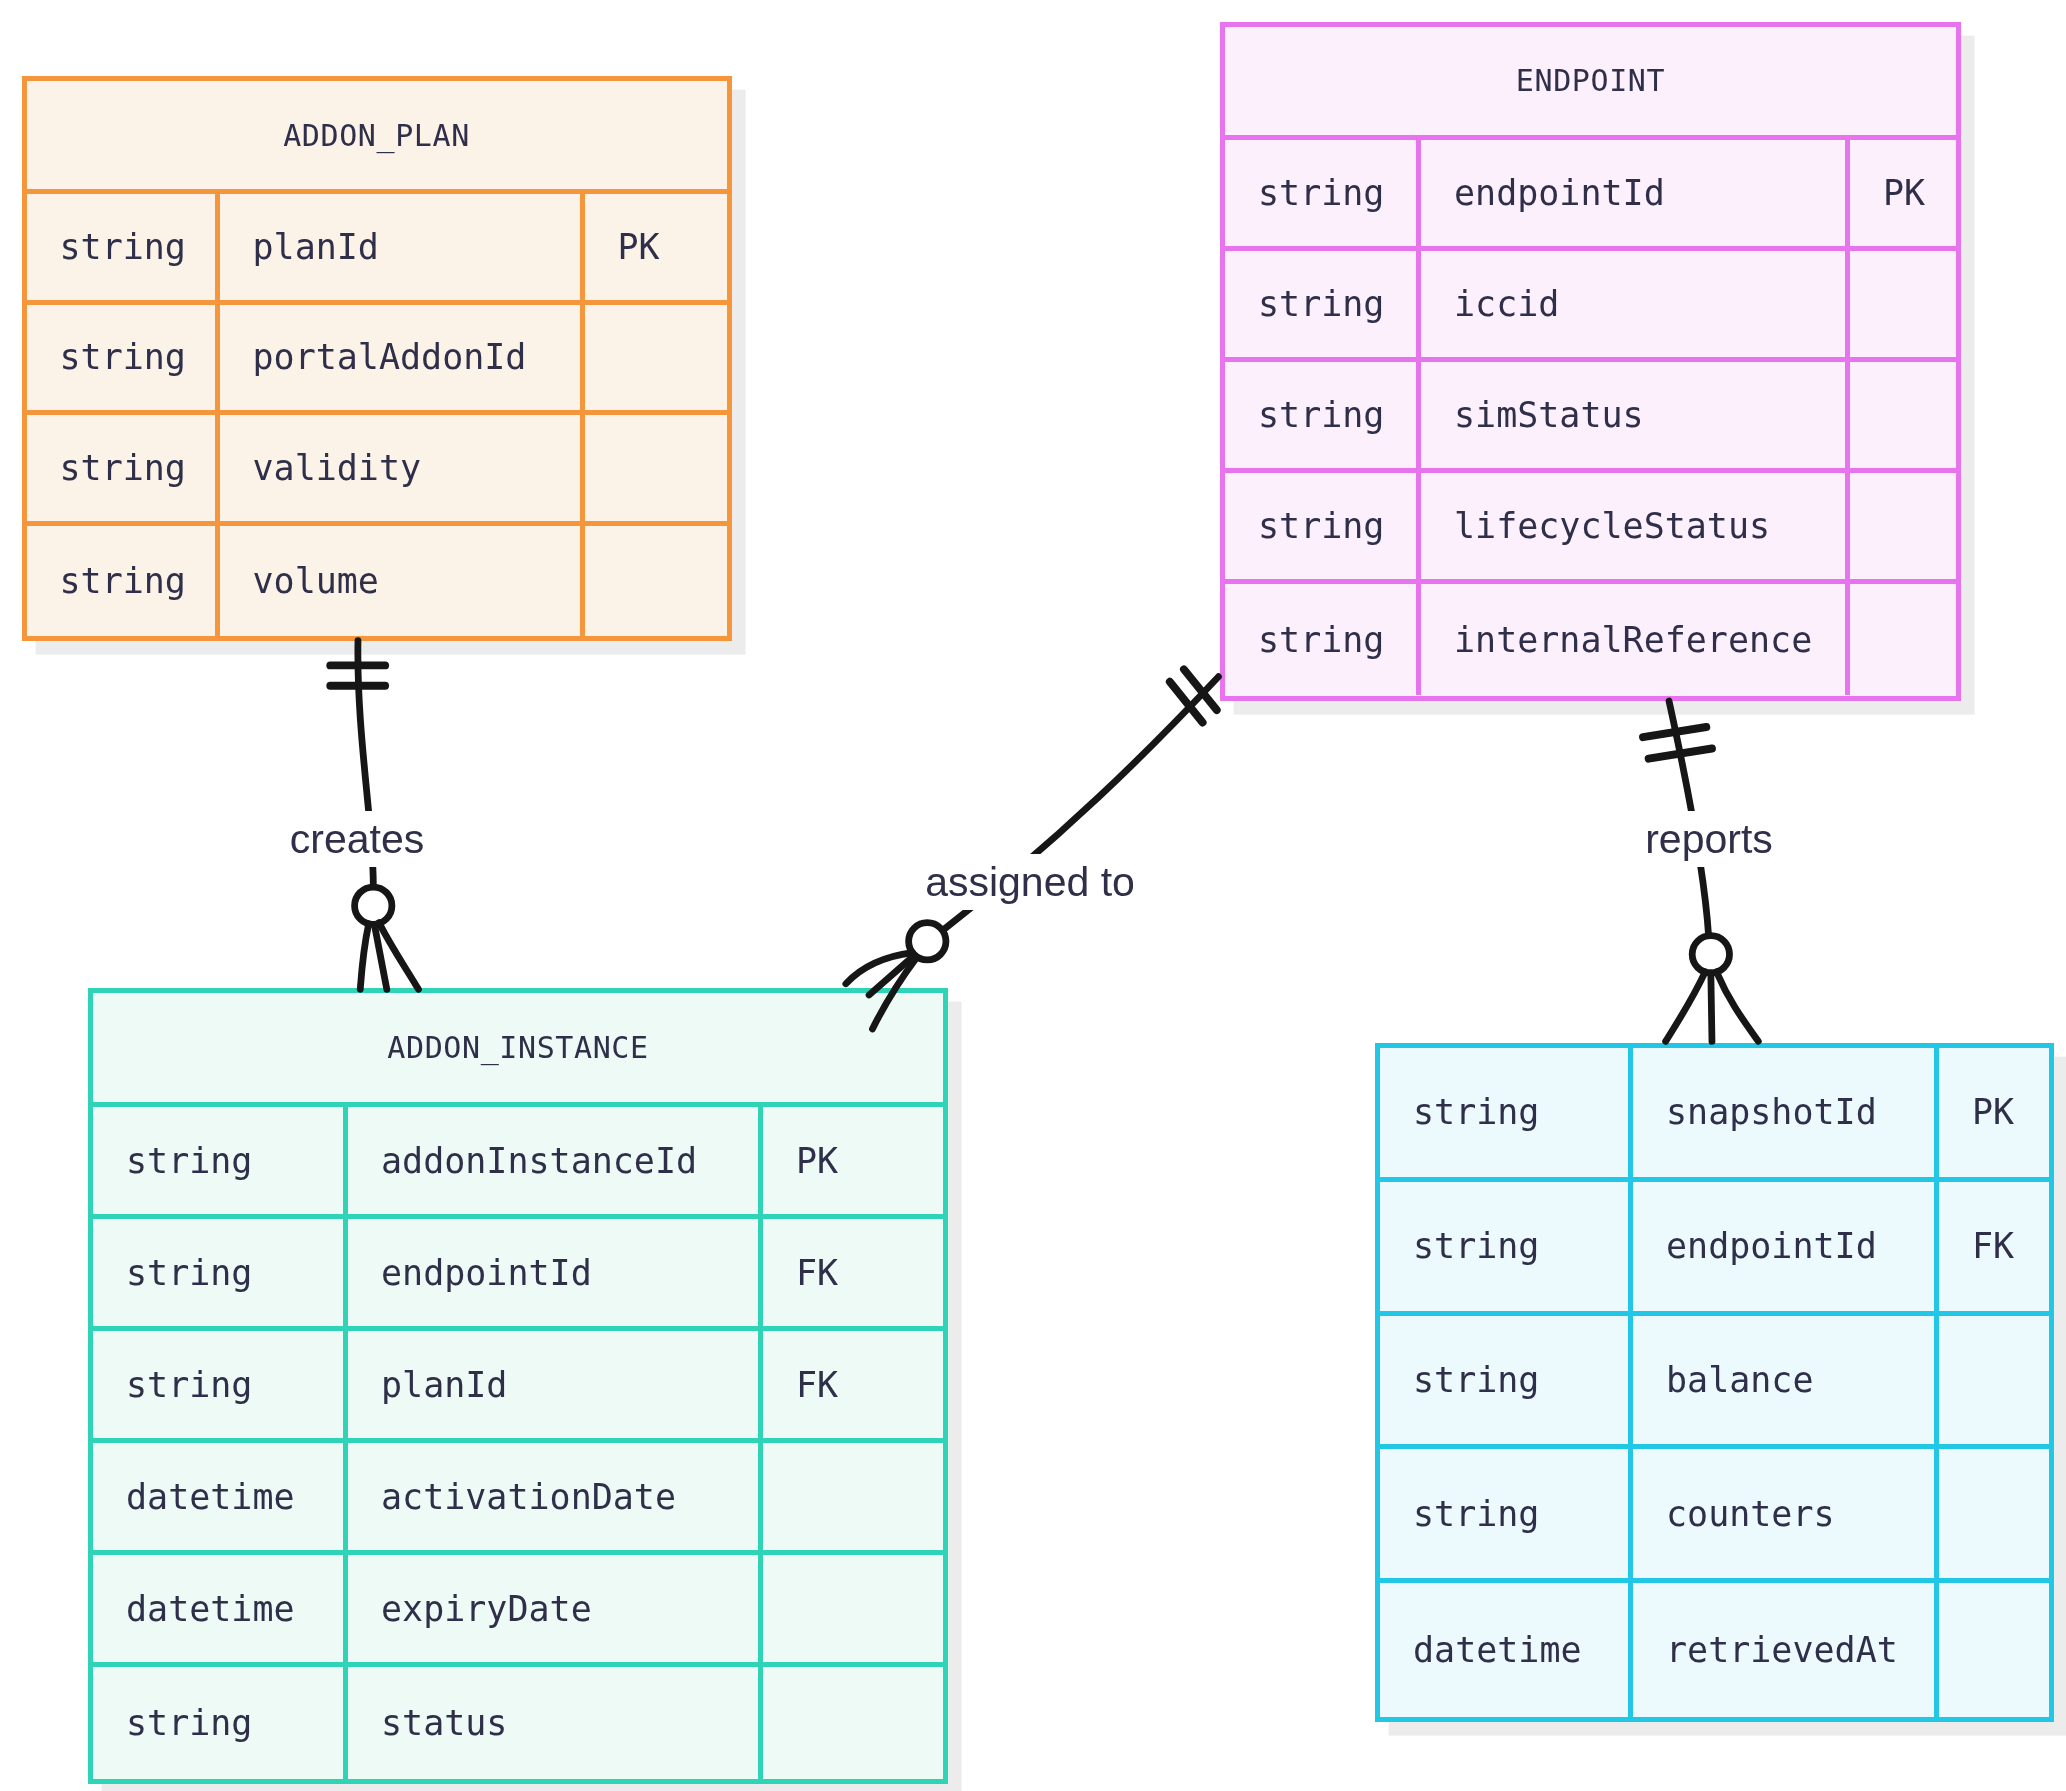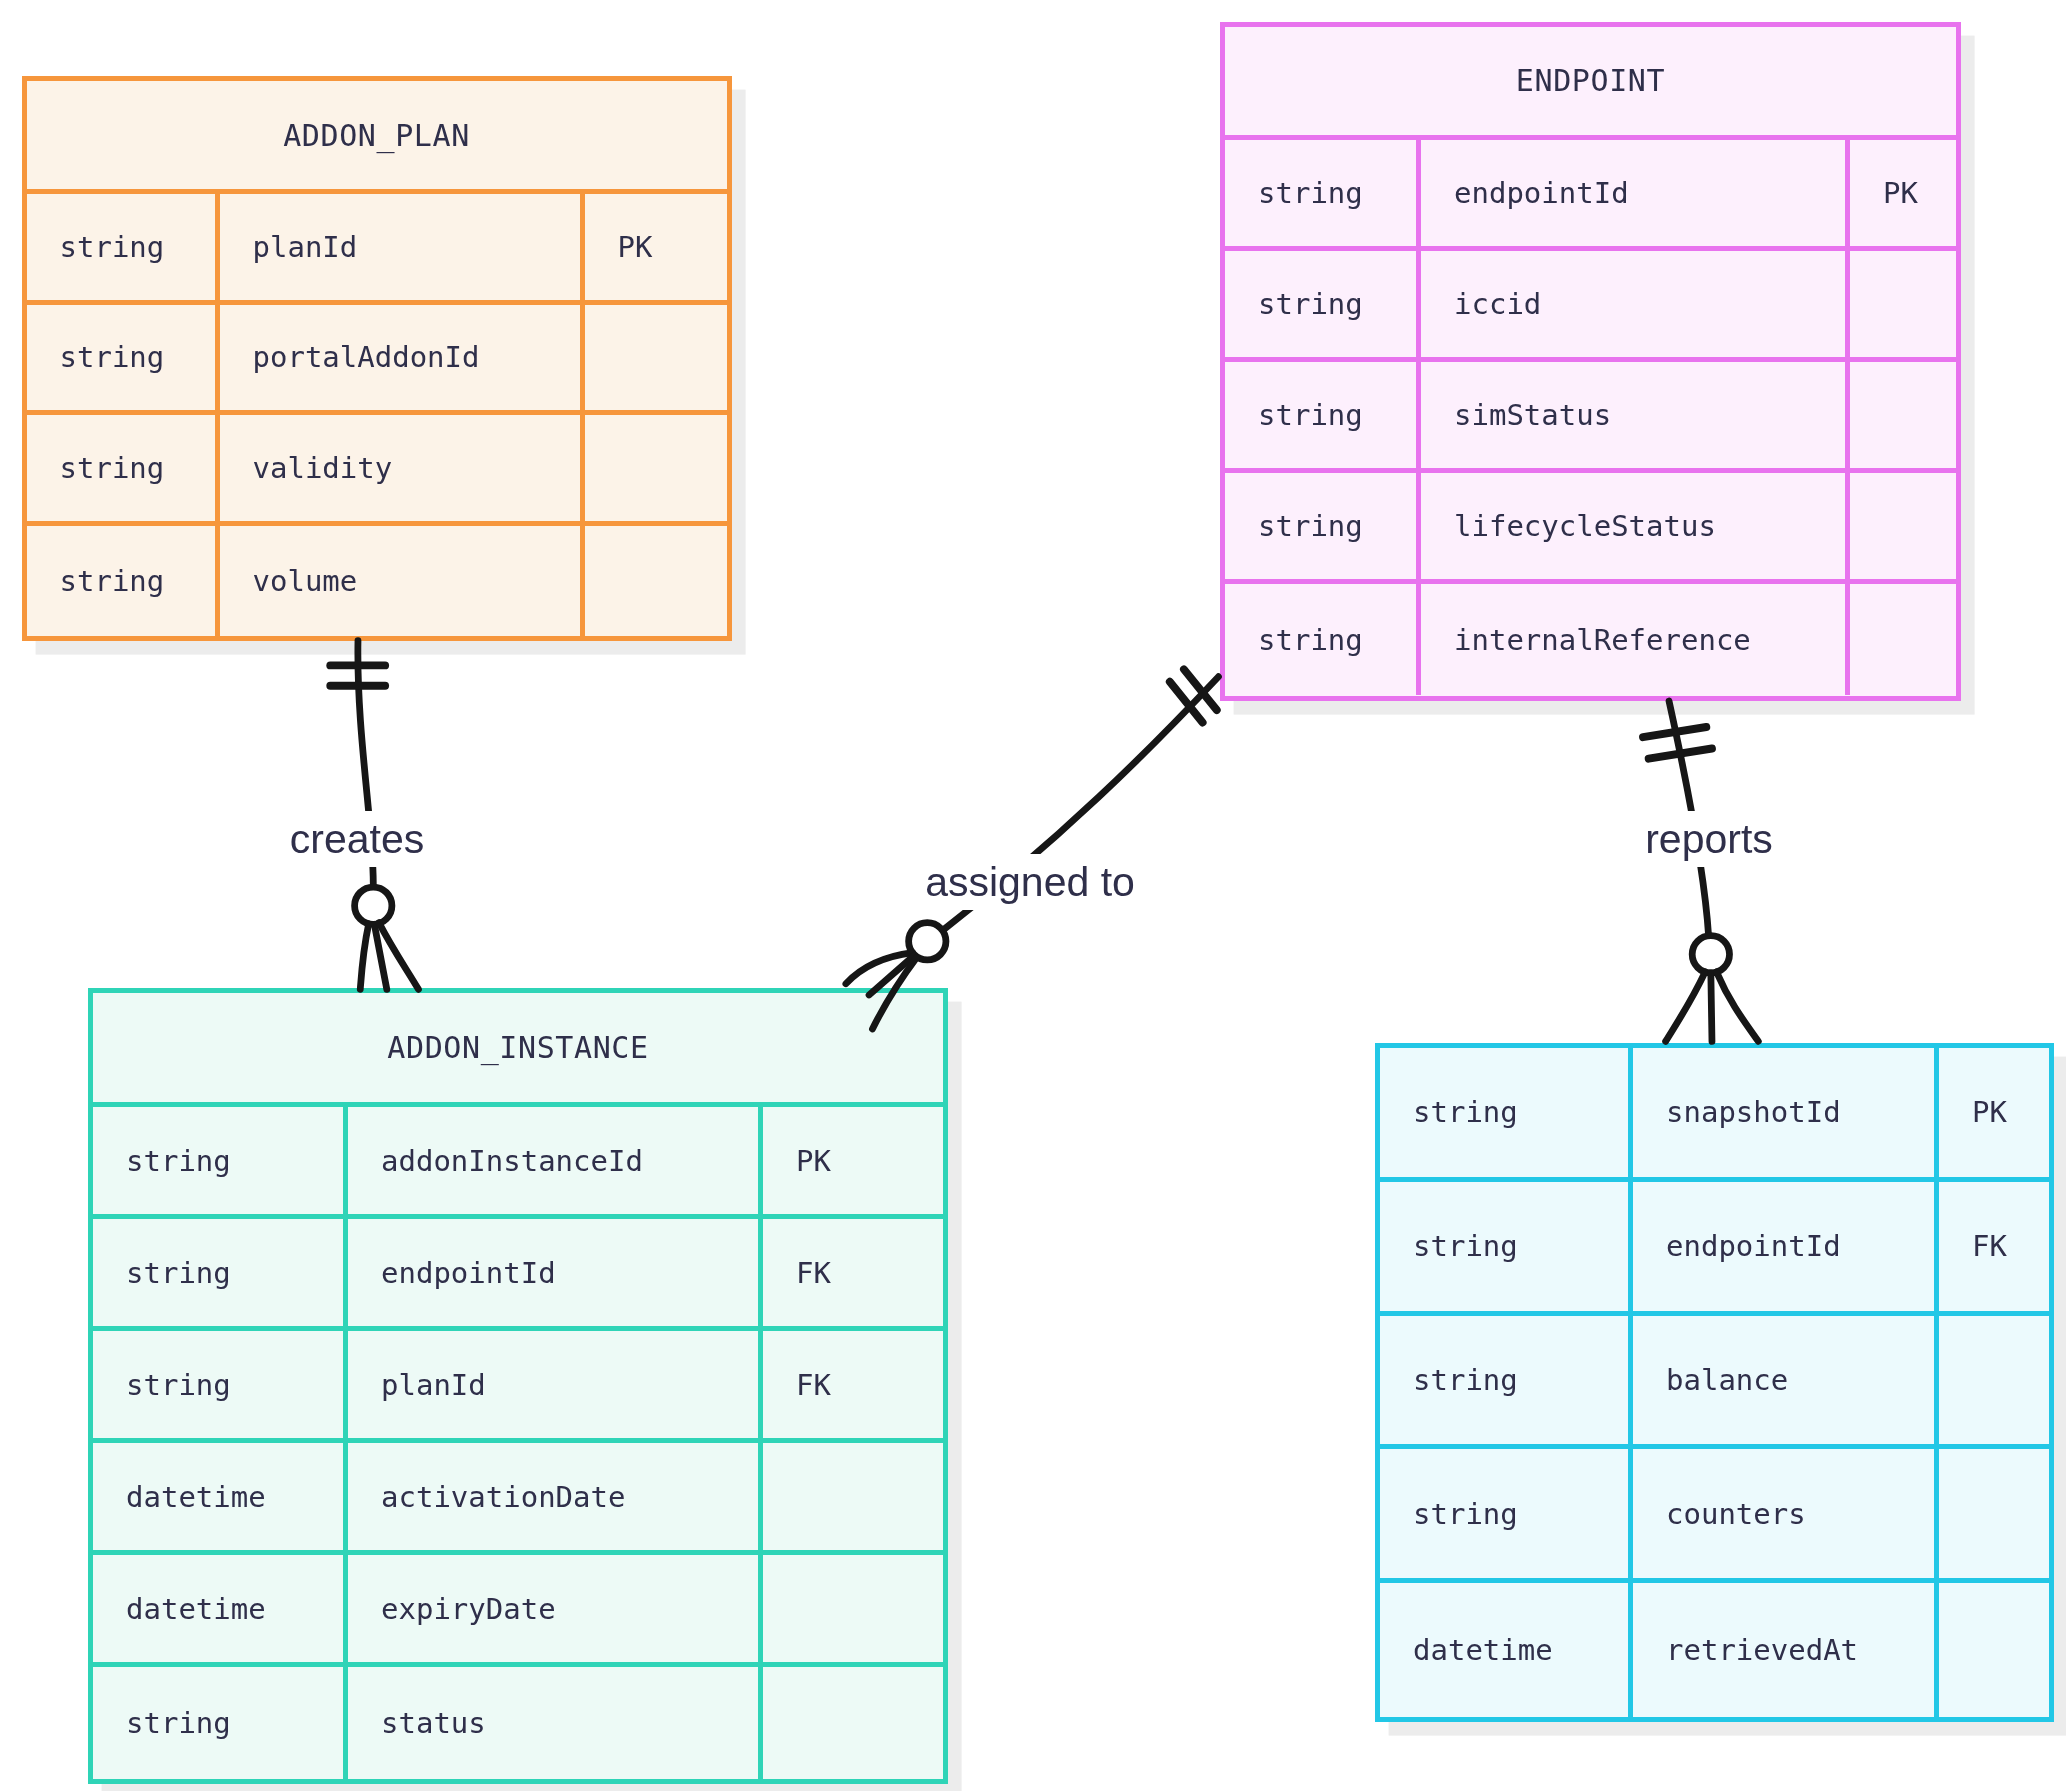--- a/index.html
+++ b/index.html
@@ -35,7 +35,7 @@
     border-bottom:5.7px solid var(--bc);
     display:flex;align-items:center;
     padding-left:33px;
-    font-size:29px;
+    font-size:35px;
     white-space:nowrap;
     overflow:hidden;
   }

